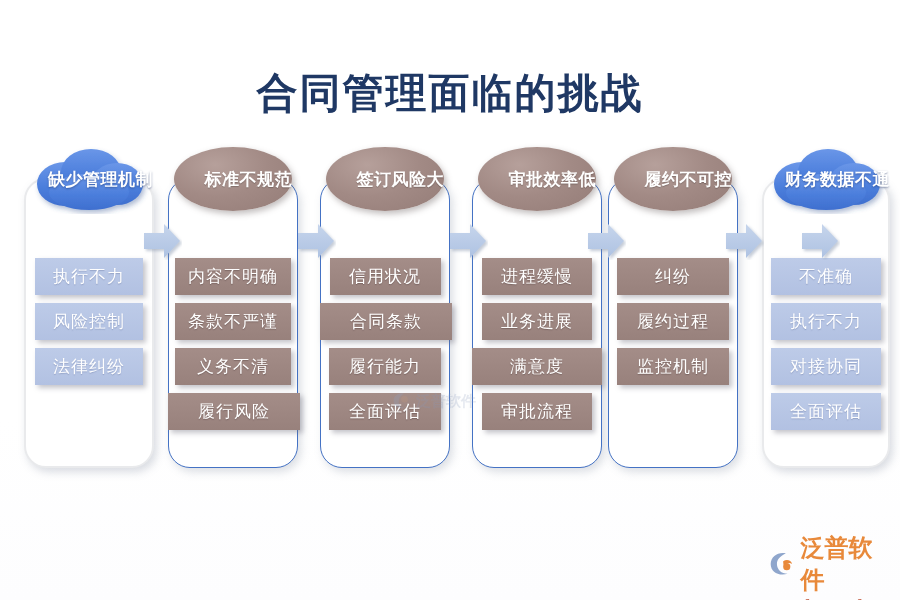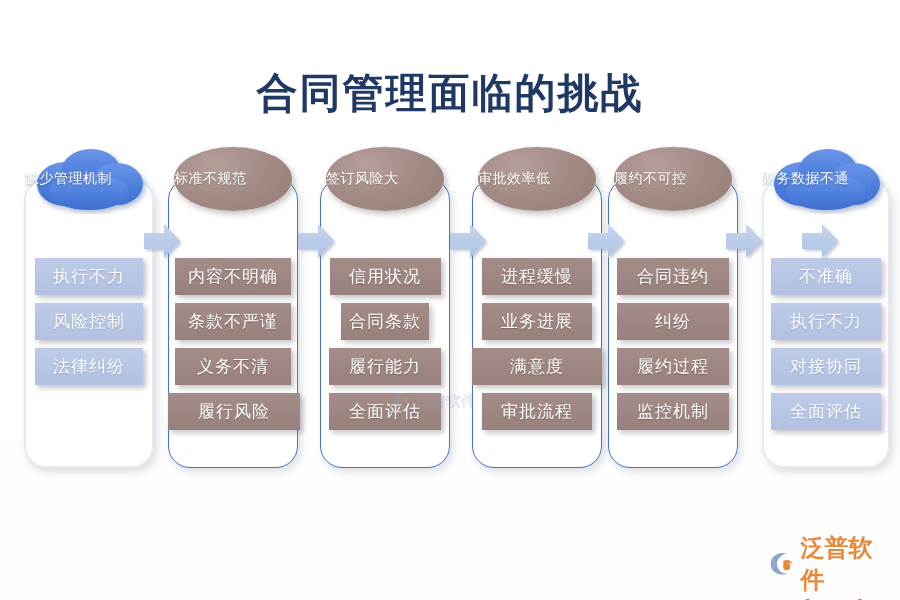--- a/index.html
+++ b/index.html
@@ -68,10 +68,10 @@
     z-index: 6;
     display: flex;
     align-items: center;
-    justify-content: flex-start;
+    justify-content: flex-end;
     color: #ffffff;
-    font-weight: normal;
-    font-size: 14px;
+    font-weight: bold;
+    font-size: 17px;
     letter-spacing: 0.5px;
     text-shadow: 0 1px 1px rgba(0,0,0,0.22);
   }

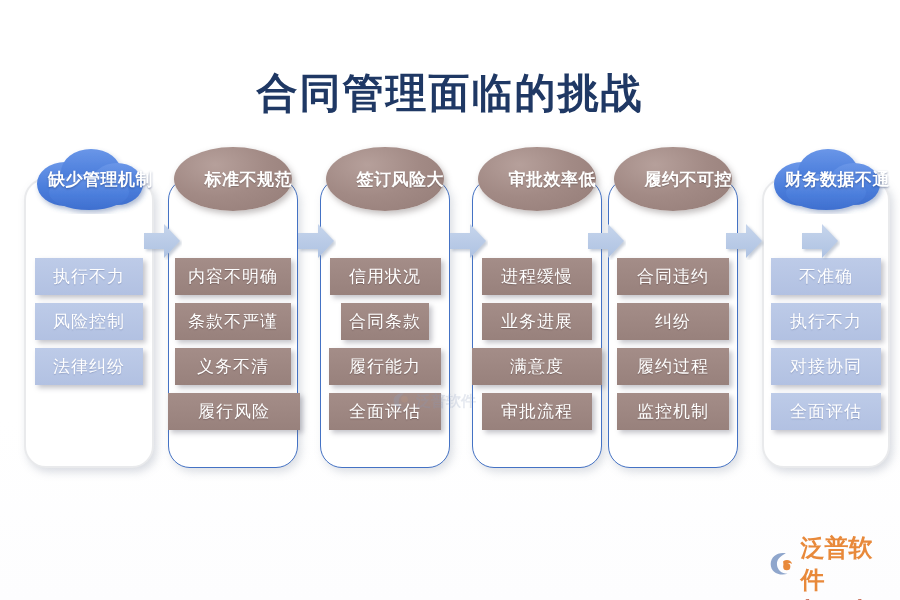--- a/index.html
+++ b/index.html
@@ -310,9 +310,6 @@
         </div>
         <div class="items">
           <div class="item mauve" style="width: 112px;">
-            <span>合同违约</span>
-          </div>
-          <div class="item mauve" style="width: 112px;">
             <span>纠纷</span>
           </div>
           <div class="item mauve" style="width: 112px;">

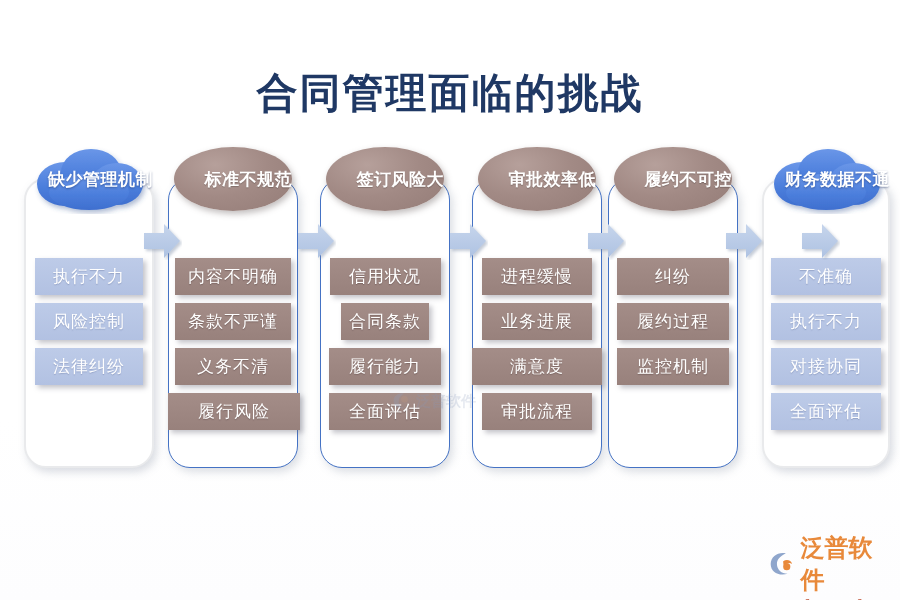--- a/index.html
+++ b/index.html
@@ -272,7 +272,7 @@
           <div class="item mauve" style="width: 111px;">
             <span>信用状况</span>
           </div>
-          <div class="item mauve" style="width: 88px;">
+          <div class="item mauve" style="width: 132px;">
             <span>合同条款</span>
           </div>
           <div class="item mauve" style="width: 112px;">

